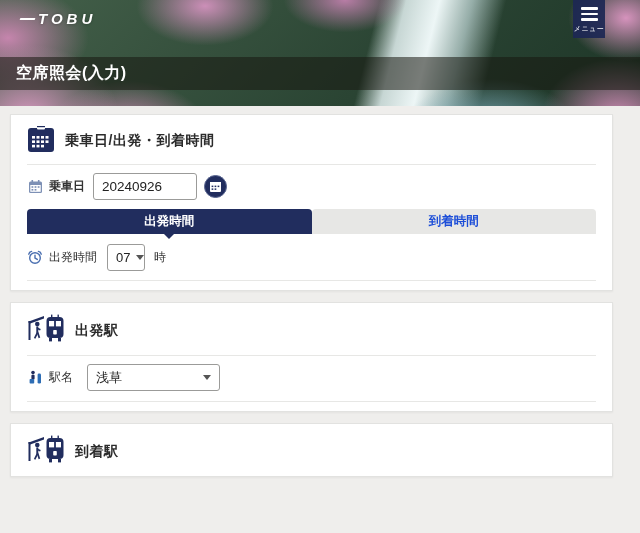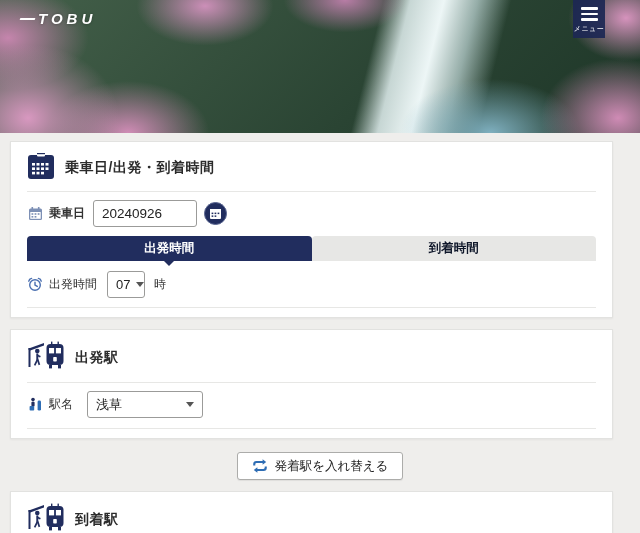--- a/index.html
+++ b/index.html
@@ -8,7 +8,7 @@
   .page { position:relative; width:640px; height:533px; background:#efeeec; overflow:hidden; margin:0 auto; }
 
   
-  .hero { position:relative; width:640px; height:133px; overflow:hidden;
+  .hero { position:relative; width:640px; height:106px; overflow:hidden;
     background-color:#2c4632;
     background-image:
       radial-gradient(ellipse 80px 60px at 626px 18px,  #d693bd 0%, rgba(214,147,189,0) 72%),

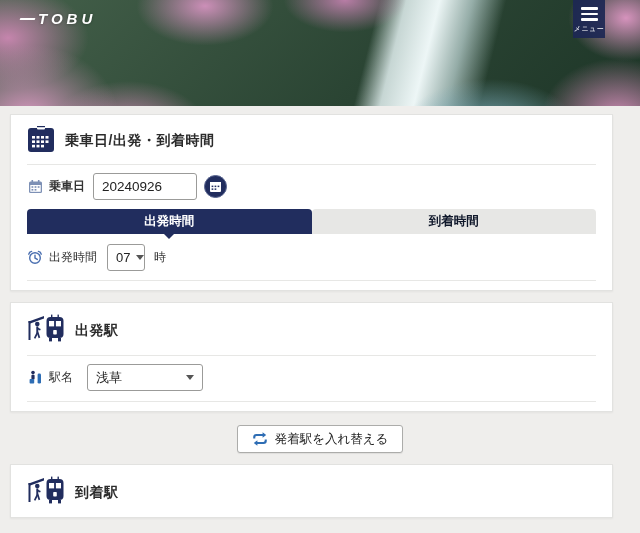--- a/index.html
+++ b/index.html
@@ -97,6 +97,9 @@
         </span>
       <span class="menu-label">メニュー</span>
     </button>
+    <div class="title-bar">
+      <h1>空席照会(入力)</h1>
+    </div>
   </header>
 
   <section class="card card-datetime">

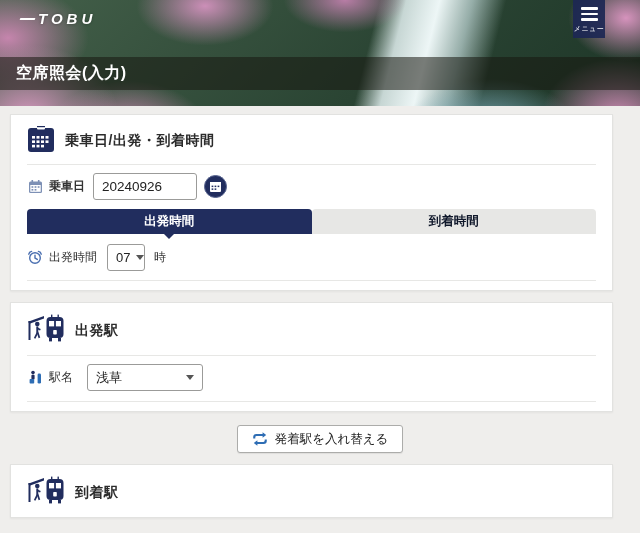--- a/index.html
+++ b/index.html
@@ -55,7 +55,7 @@
 
   .tabs { display:flex; margin-top:9px; }
   .tab { position:relative; width:50%; height:25px; display:flex; align-items:center; justify-content:center;
-    font-size:12.5px; cursor:pointer; background:#e7e7e5; color:#0f172a; border-radius:4px 4px 0 0; font-weight:bold; }
+    font-size:12.5px; cursor:pointer; background:#e7e7e5; color:#1d4ed8; border-radius:4px 4px 0 0; font-weight:bold; }
   .tab.active { background:#212d5e; color:#fff; }
   .tab .notch { position:absolute; left:50%; bottom:-5px; margin-left:-5px; width:0; height:0;
     border-left:5px solid transparent; border-right:5px solid transparent; border-top:5px solid #212d5e; }

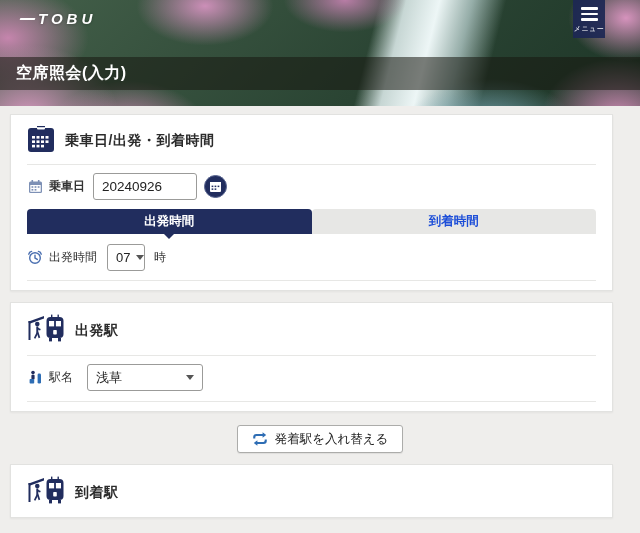--- a/index.html
+++ b/index.html
@@ -65,7 +65,7 @@
   .select { height:27px; border:1px solid #9b9b99; border-radius:3px; background:#fff; display:flex;
     align-items:center; font-size:13px; color:#222; padding:0 8px; cursor:pointer; justify-content:space-between; }
   .sel-time { width:38px; }
-  .sel-station { width:116px; }
+  .sel-station { width:133px; }
   .arrow { width:0; height:0; border-left:4.5px solid transparent; border-right:4.5px solid transparent;
     border-top:5.5px solid #555; margin-left:6px; }
   .unit { font-size:12px; color:#333; margin-left:9px; }

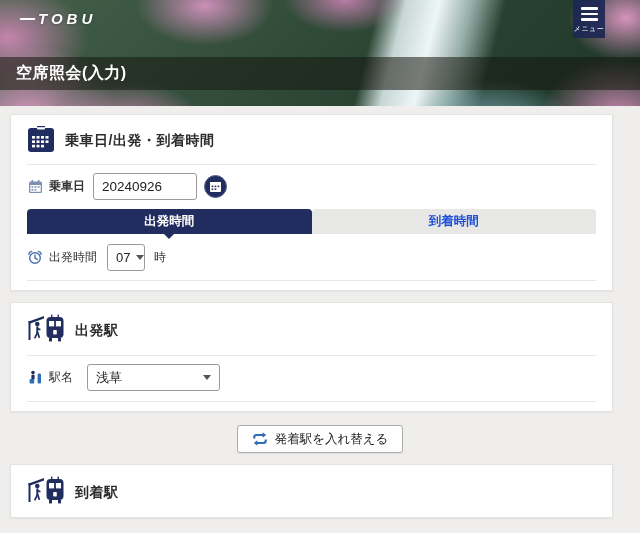--- a/index.html
+++ b/index.html
@@ -236,13 +236,6 @@
     <div class="pad-btm"></div>
   </section>
 
-  <button class="swap-btn">
-    <svg width="16" height="16" viewBox="0 0 16 16">
-      <path d="M10.6 1.2 L14.2 4 L10.6 6.8 V5.1 H4.6 A1.3 1.3 0 0 0 3.3 6.4 V7.4 H1.2 V6.2 A3.2 3.2 0 0 1 4.4 3 H10.6 Z" fill="#2e6db4"></path>
-      <path d="M5.4 14.8 L1.8 12 L5.4 9.2 V10.9 H11.4 A1.3 1.3 0 0 0 12.7 9.6 V8.6 H14.8 V9.8 A3.2 3.2 0 0 1 11.6 13 H5.4 Z" fill="#2e6db4"></path>
-    </svg>
-    <span>発着駅を入れ替える</span>
-  </button>
 
   <section class="card card-mid">
     <div class="card-head">

